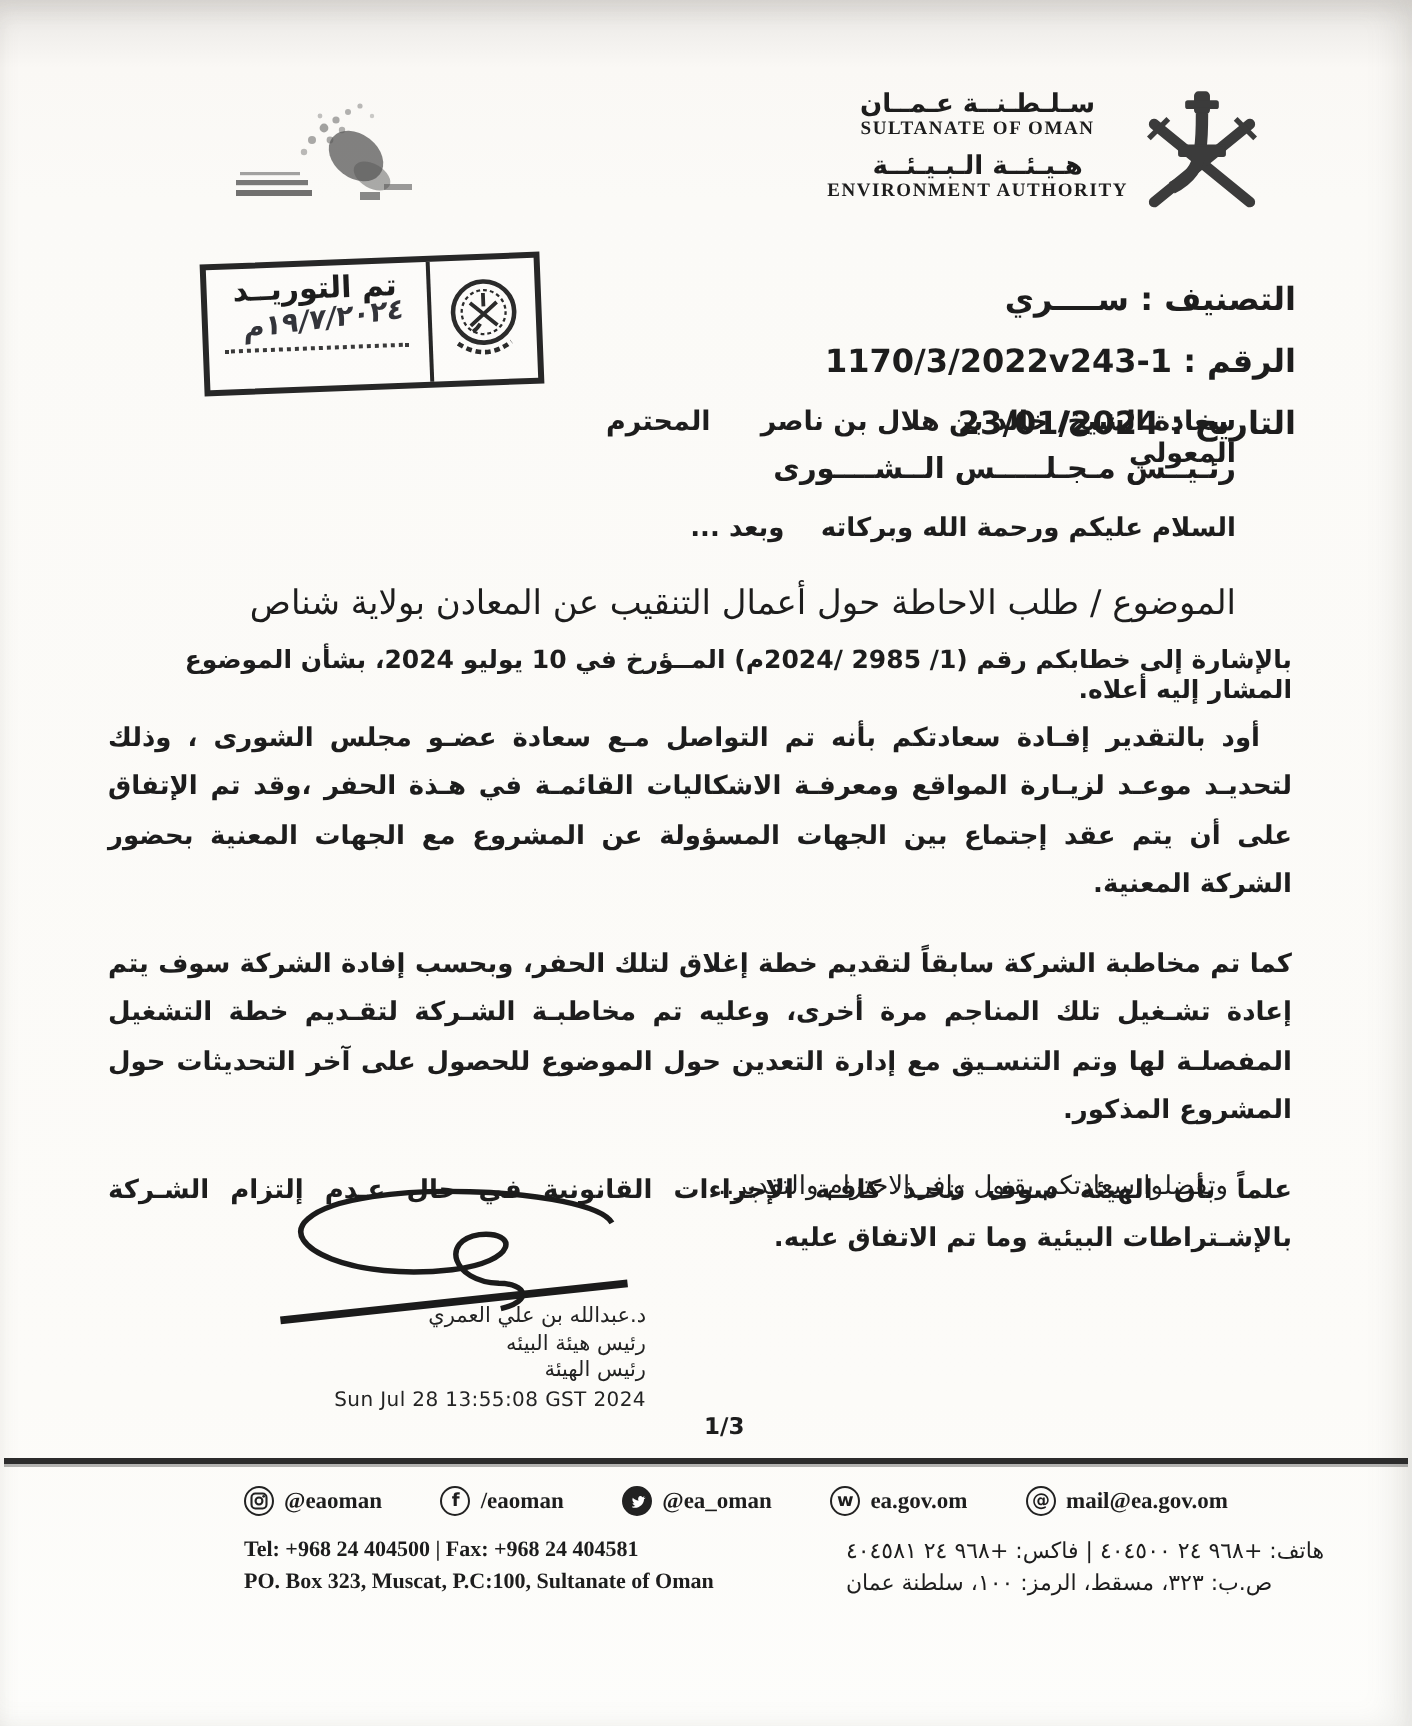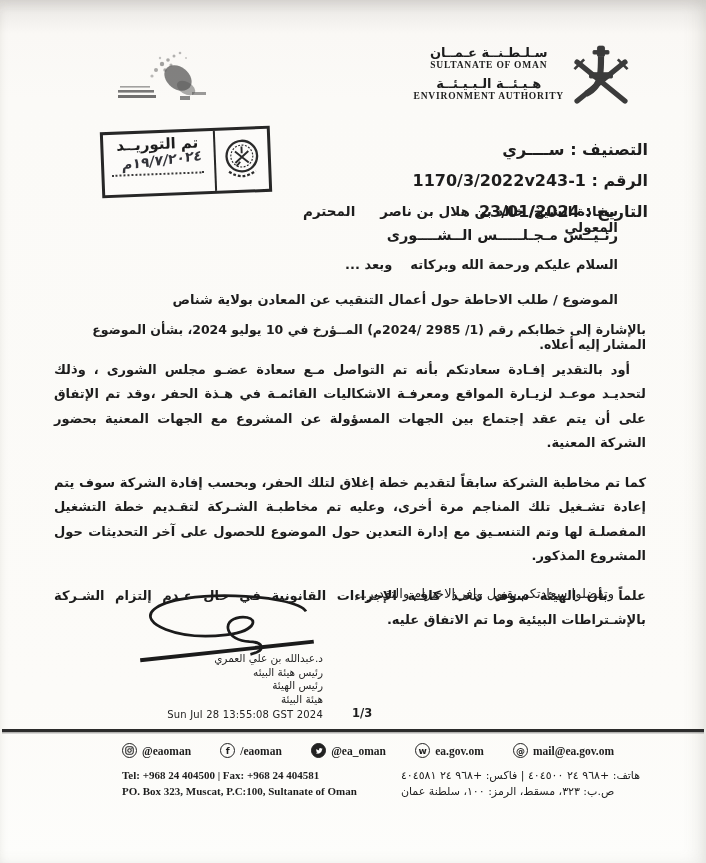--- a/index.html
+++ b/index.html
@@ -45,7 +45,7 @@
   .recipient-title{position:absolute;top:227px;right:88px;font-size:14.5px;font-weight:bold;direction:rtl;letter-spacing:.5px;}
   .greeting{position:absolute;top:257px;right:88px;font-size:13px;font-weight:bold;direction:rtl;white-space:pre-wrap;}
   
-  .subject{position:absolute;top:292px;right:88px;font-size:13px;font-weight:bold;direction:rtl;}
+  .subject{position:absolute;top:292px;right:88px;font-size:17px;font-weight:normal;direction:rtl;}
   .reference{position:absolute;top:322px;right:60px;left:56px;font-size:12.5px;font-weight:bold;direction:rtl;text-align:right;}
   
   .body-text{position:absolute;top:358px;right:60px;left:54px;direction:rtl;}

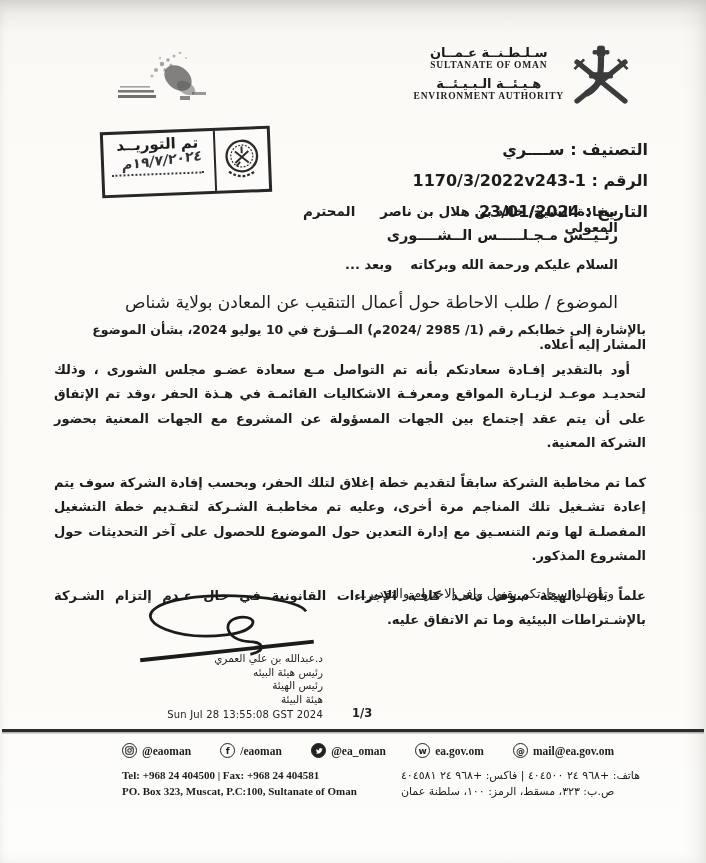--- a/index.html
+++ b/index.html
@@ -188,7 +188,6 @@
     <div>د.عبدالله بن علي العمري</div>
     <div>رئيس هيئة البيئه</div>
     <div>رئيس الهيئة</div>
-    <div>هيئة البيئة</div>
     <div class="sig-ts">Sun Jul 28 13:55:08 GST 2024</div>
   </div>
 

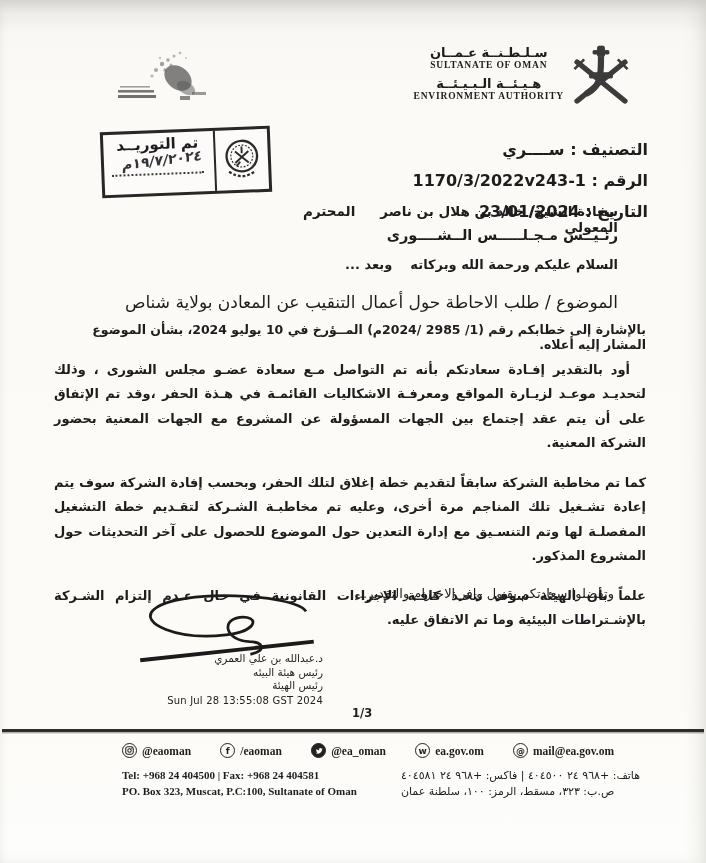--- a/index.html
+++ b/index.html
@@ -65,7 +65,7 @@
   .fico{width:15px;height:15px;border:1.4px solid #222;border-radius:50%;display:inline-flex;align-items:center;justify-content:center;font-size:9px;font-weight:bold;box-sizing:border-box;font-family:"DejaVu Sans",sans-serif;}
   .fico.filled{background:#222;color:#fff;border-color:#222;}
   .fico svg{display:block;}
-  .contact-row{display:flex;justify-content:space-between;padding:10px 66px 0 122px;}
+  .contact-row{display:flex;justify-content:space-between;padding:10px 44px 0 122px;}
   .contact-en{font-size:11px;font-weight:bold;line-height:1.45;font-family:"Liberation Serif","DejaVu Serif",serif;}
   .contact-ar{font-size:11px;font-weight:normal;line-height:1.45;direction:rtl;text-align:left;}
 </style>

